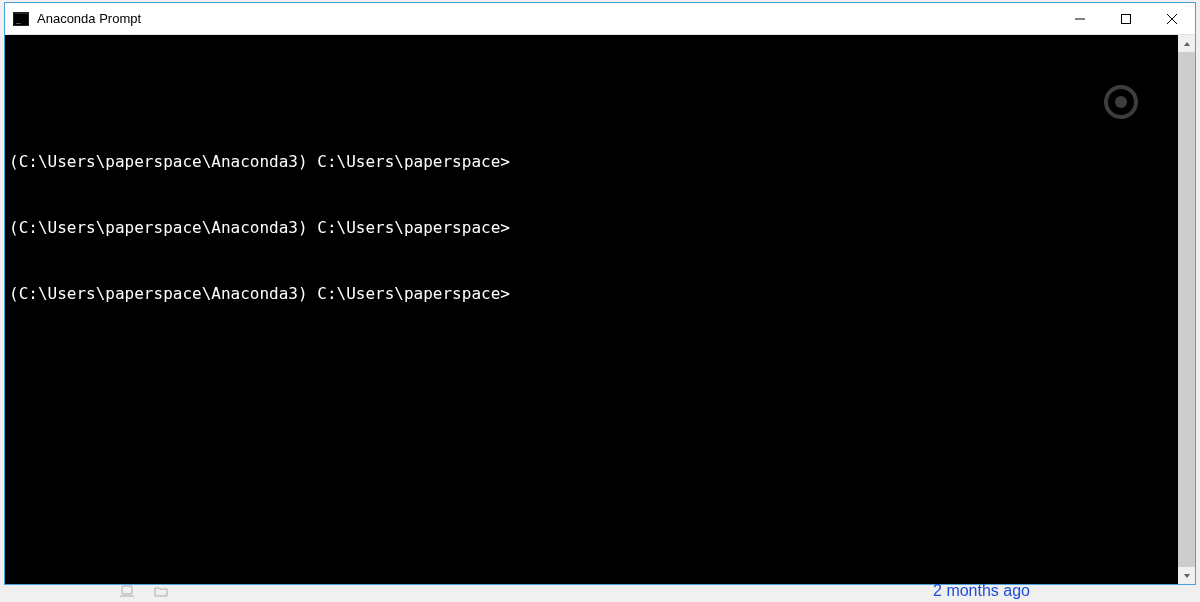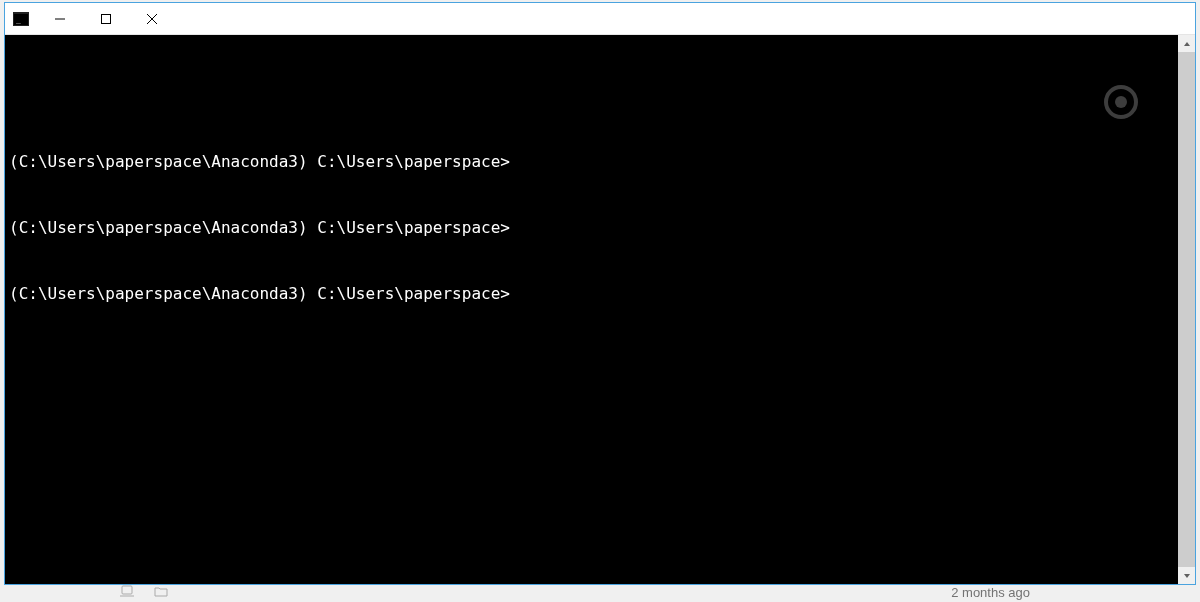--- a/index.html
+++ b/index.html
@@ -167,6 +167,7 @@
         <text x="3" y="10" font-size="8" fill="#ccc" font-family="monospace">_</text>
       </svg>
     </span>
+    <span class="titlebar-title">Anaconda Prompt</span>
     <div class="window-controls">
       <div class="win-btn">
         <svg width="10" height="10" viewBox="0 0 10 10">

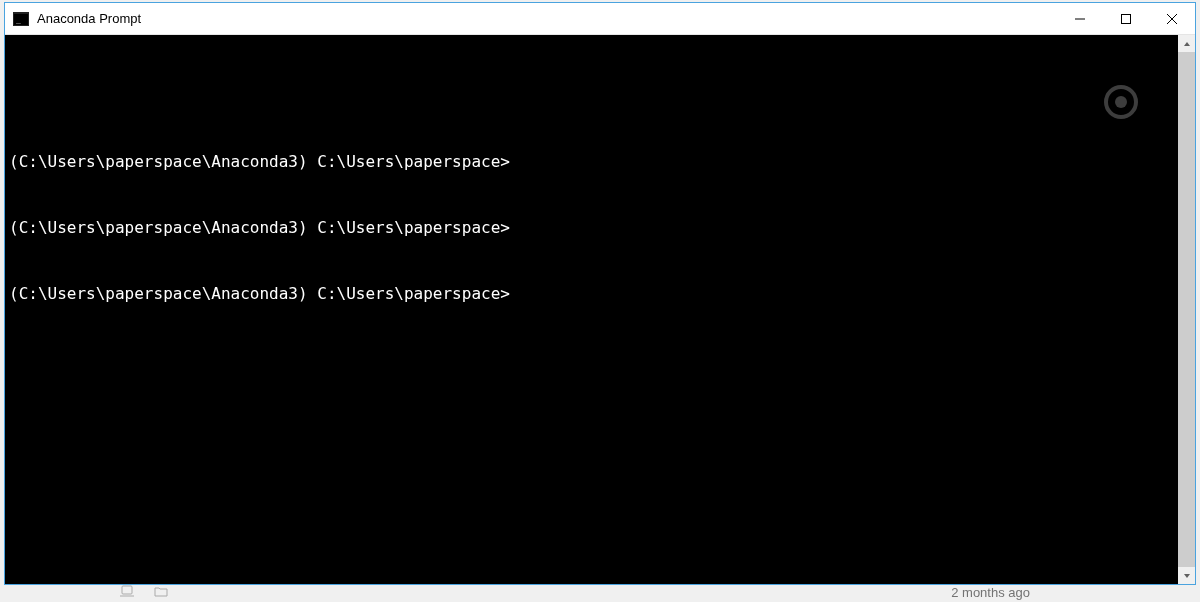--- a/index.html
+++ b/index.html
@@ -138,8 +138,8 @@
       position: absolute;
       bottom: 2px;
       right: 170px;
-      font-size: 13px;
-      color: #737373;
+      font-size: 16px;
+      color: #1d4ed8;
     }
     .below-icons {
       position: absolute;

